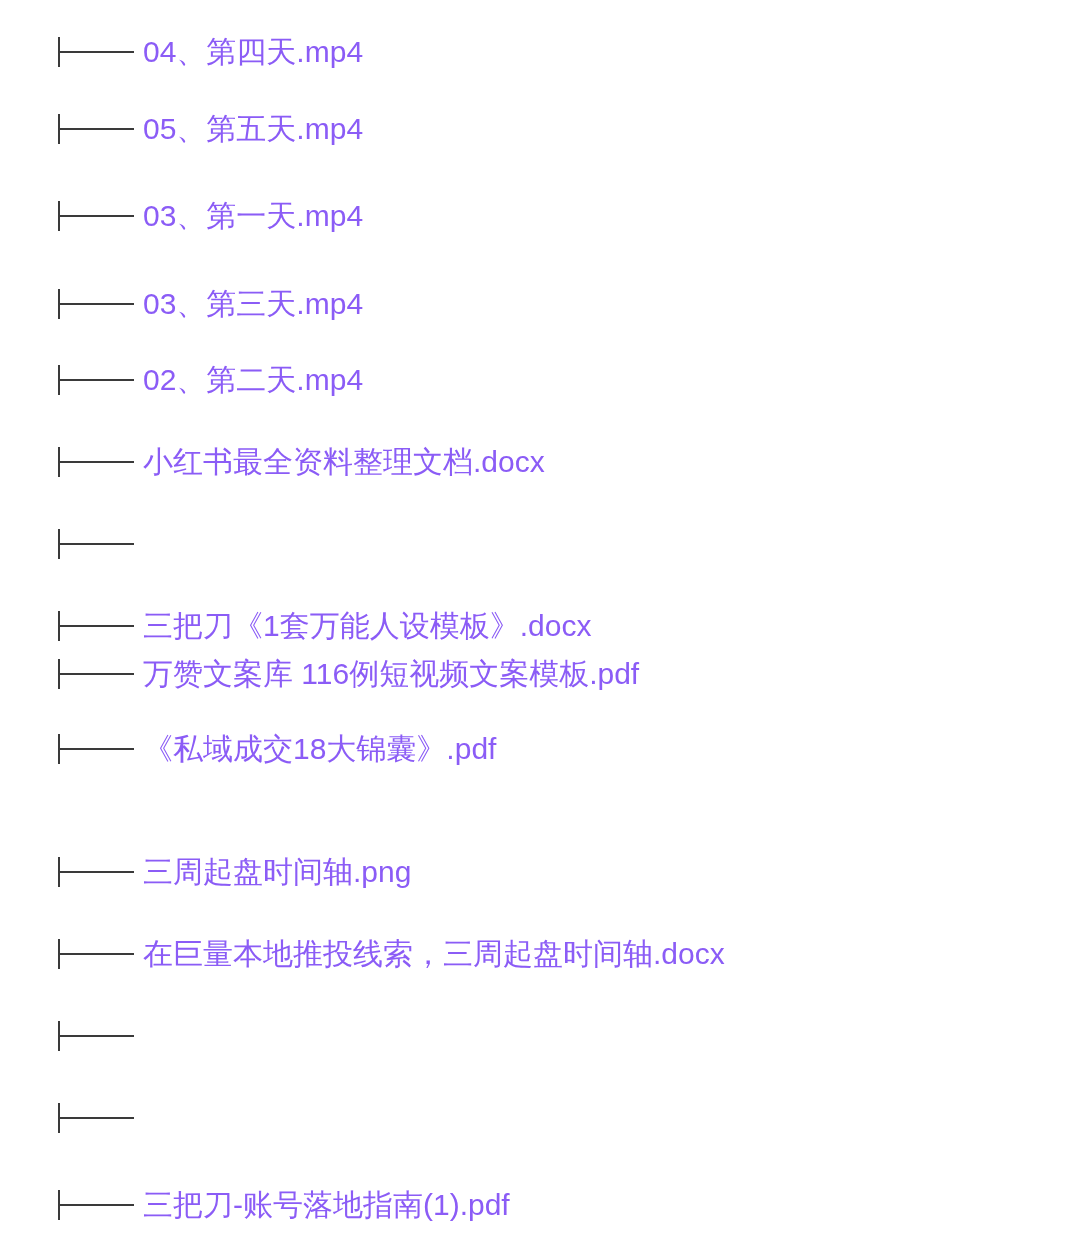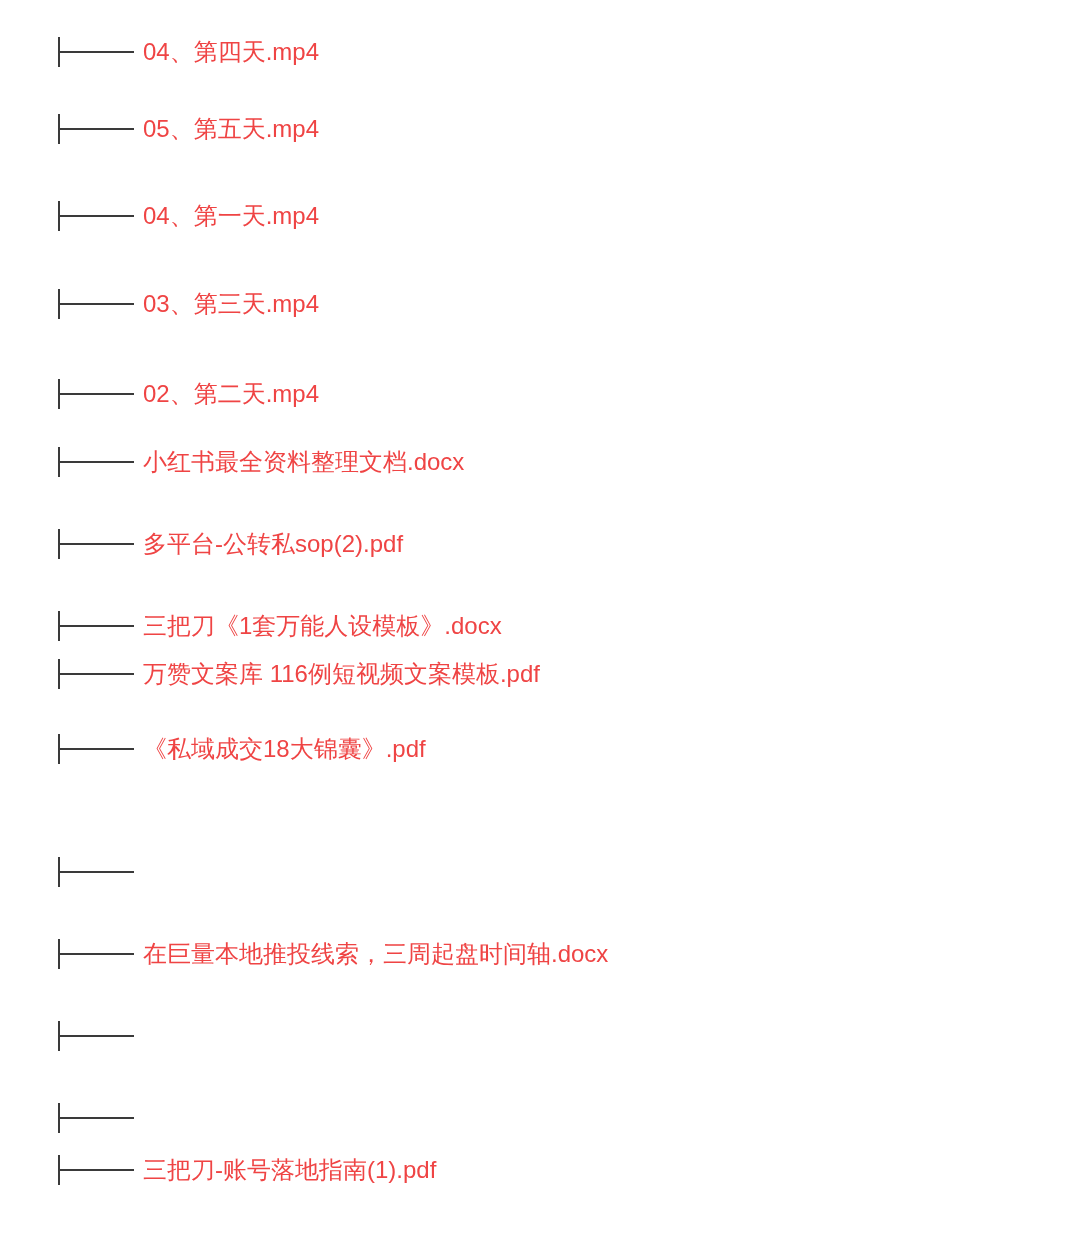--- a/index.html
+++ b/index.html
@@ -10,7 +10,7 @@
   .connector { position: absolute; left: 58px; top: 0; width: 78px; height: 30px; }
   .connector .v { position: absolute; left: 0; top: 0; width: 2px; height: 30px; background: #3a3a3a; }
   .connector .h { position: absolute; left: 2px; top: 14px; width: 74px; height: 2px; background: #3a3a3a; }
-  .label { position: absolute; left: 143px; top: -4px; font-size: 24px; line-height: 38px; white-space: nowrap; color: #ef4444; }
+  .label { position: absolute; left: 143px; top: -4px; font-size: 30px; line-height: 38px; white-space: nowrap; color: #8b5cf6; }
 </style>
 </head>
 <body>

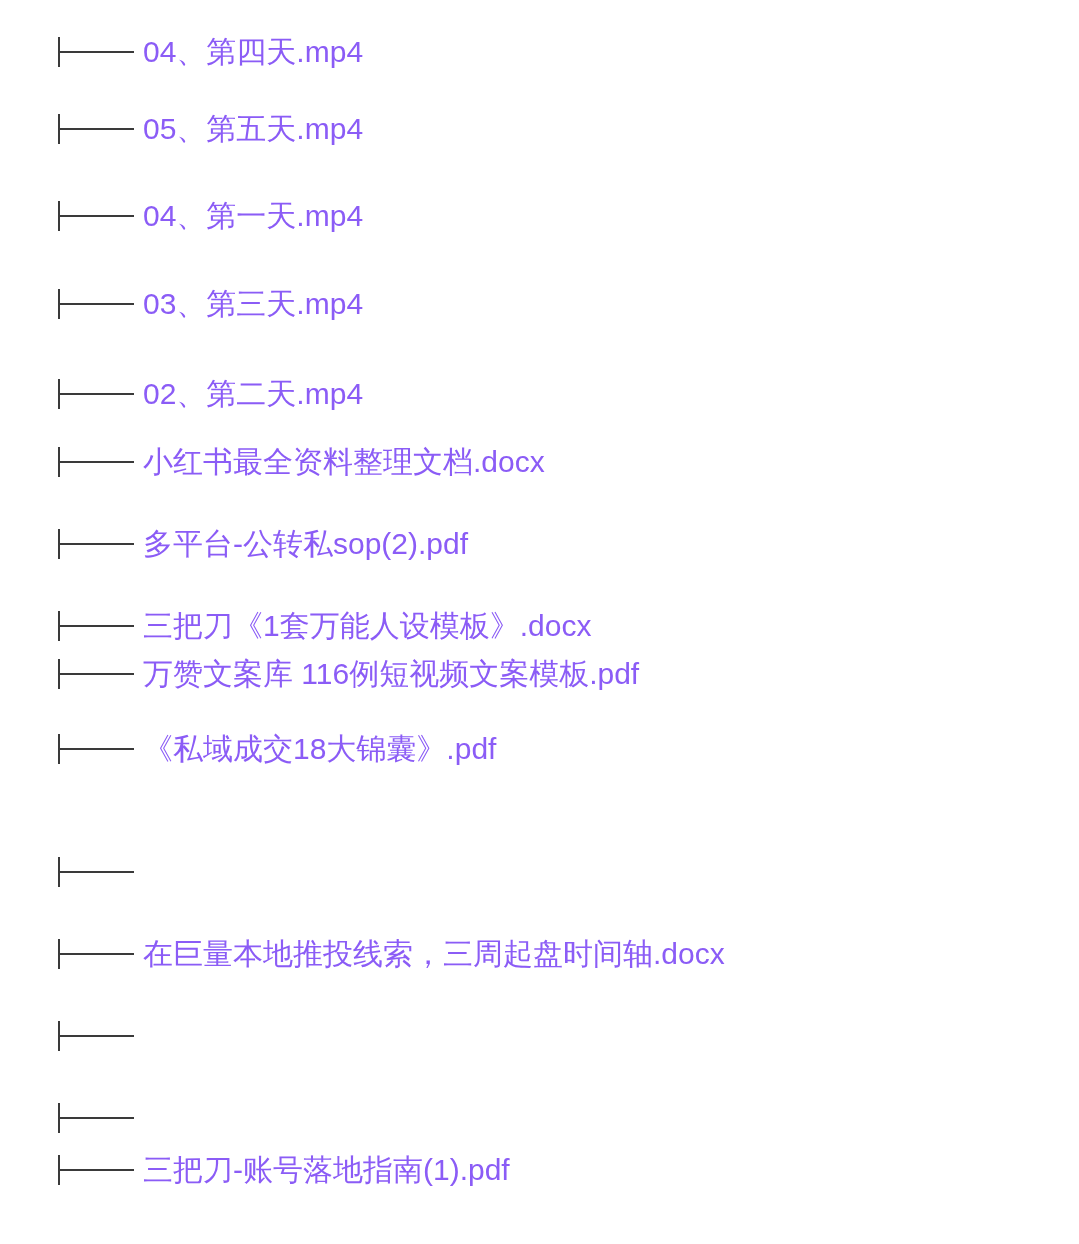--- a/index.html
+++ b/index.html
@@ -35,7 +35,7 @@
         <span class="v"></span>
         <span class="h"></span>
       </span>
-    <span class="label">04、第一天.mp4</span>
+    <span class="label">03、第一天.mp4</span>
   </div>
   <div class="row" style="top:289px">
     <span class="connector">

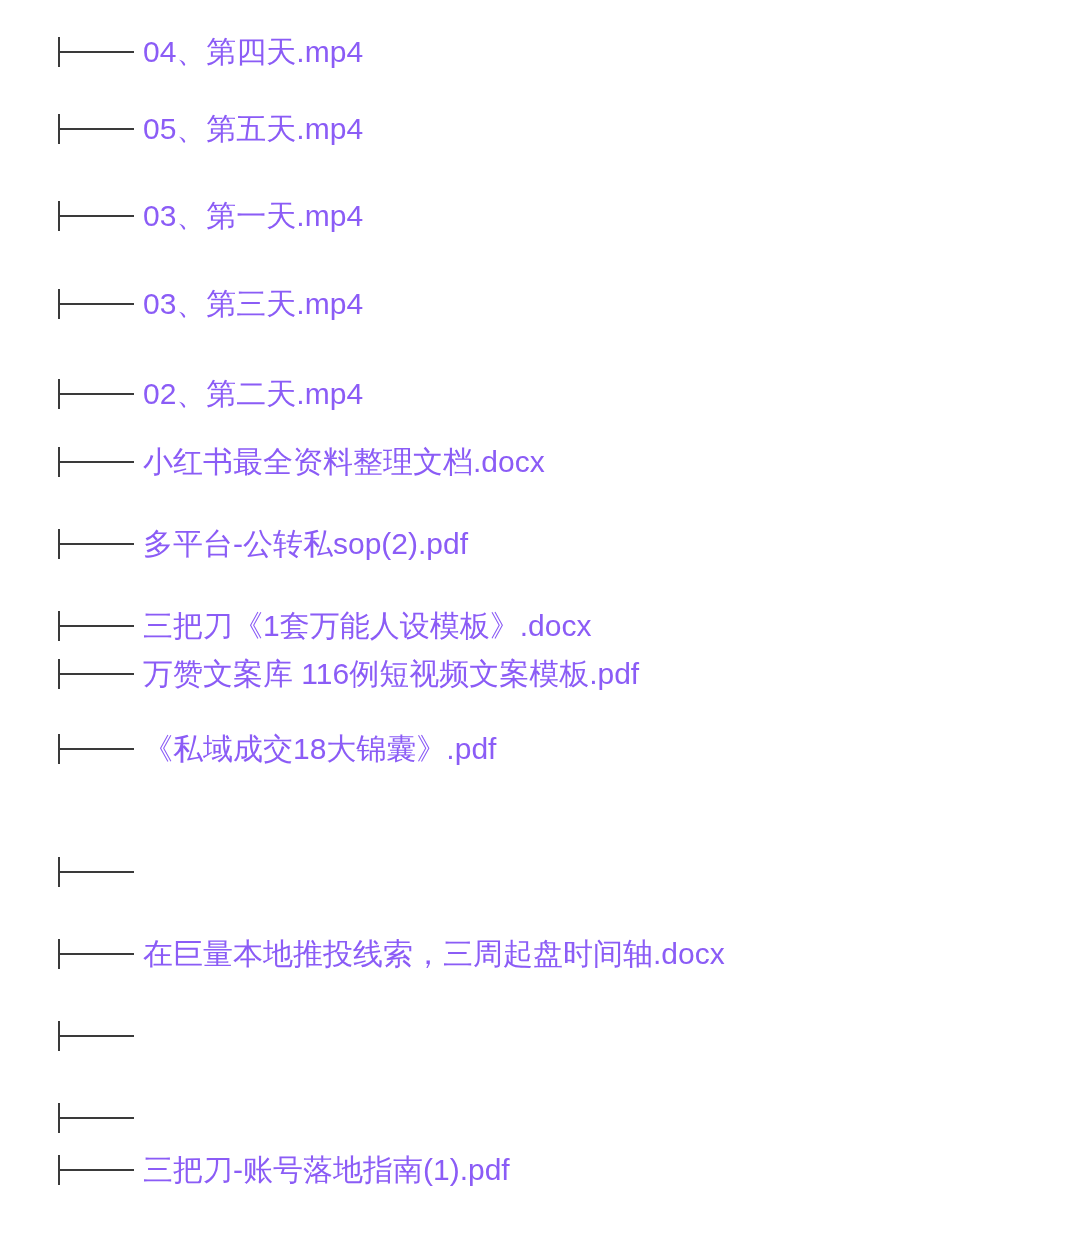--- a/index.html
+++ b/index.html
@@ -44,7 +44,7 @@
       </span>
     <span class="label">03、第三天.mp4</span>
   </div>
-  <div class="row" style="top:379px">
+  <div class="row" style="top:365px">
     <span class="connector">
         <span class="v"></span>
         <span class="h"></span>

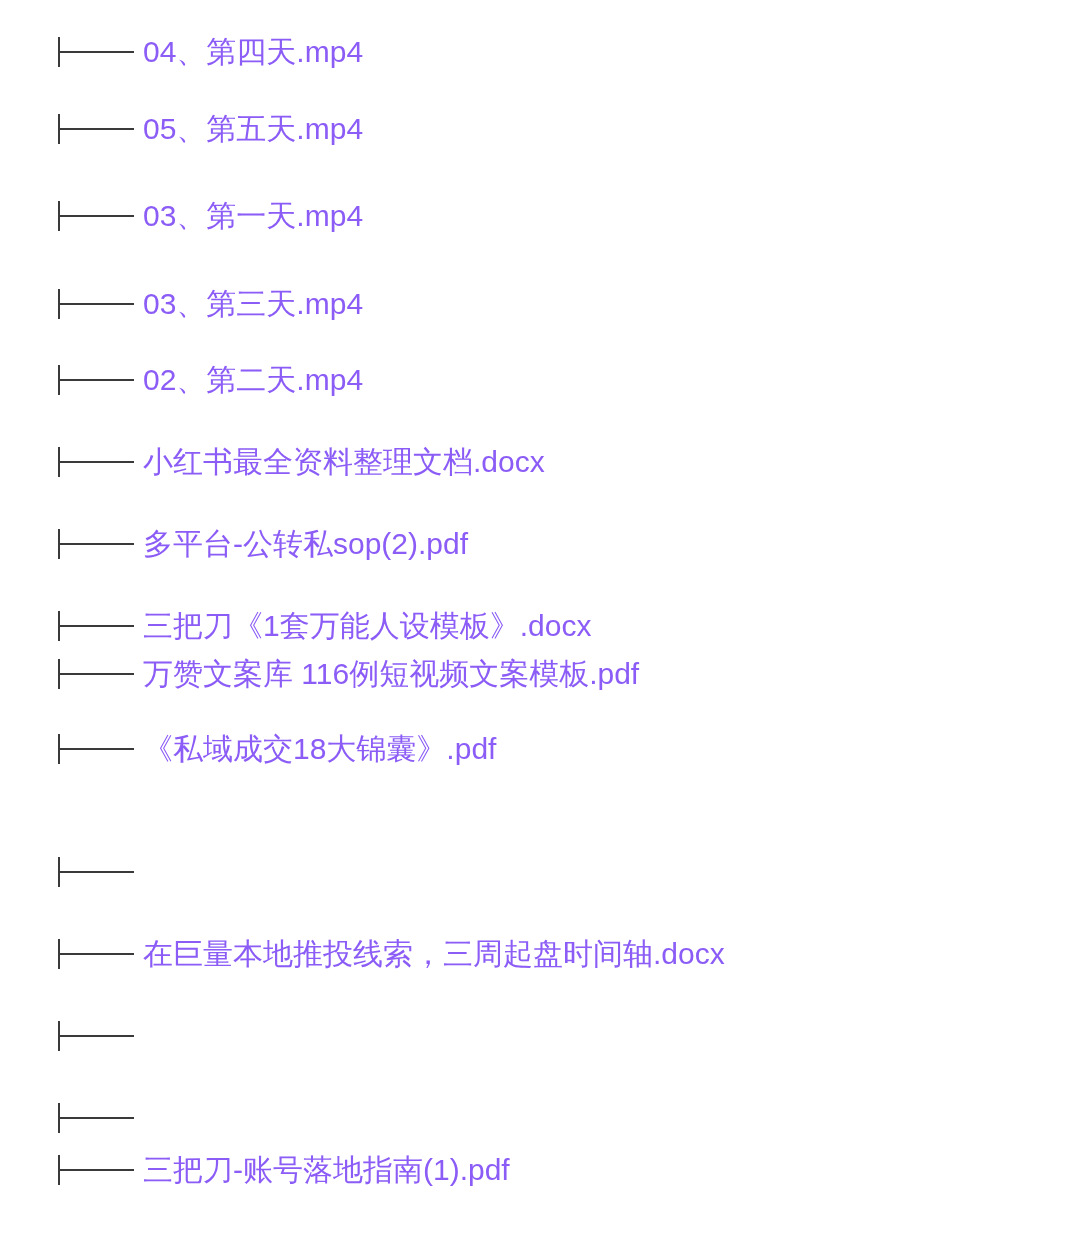--- a/index.html
+++ b/index.html
@@ -63,7 +63,6 @@
         <span class="v"></span>
         <span class="h"></span>
       </span>
-    <span class="label">多平台-公转私sop(2).pdf</span>
   </div>
   <div class="row" style="top:611px">
     <span class="connector">

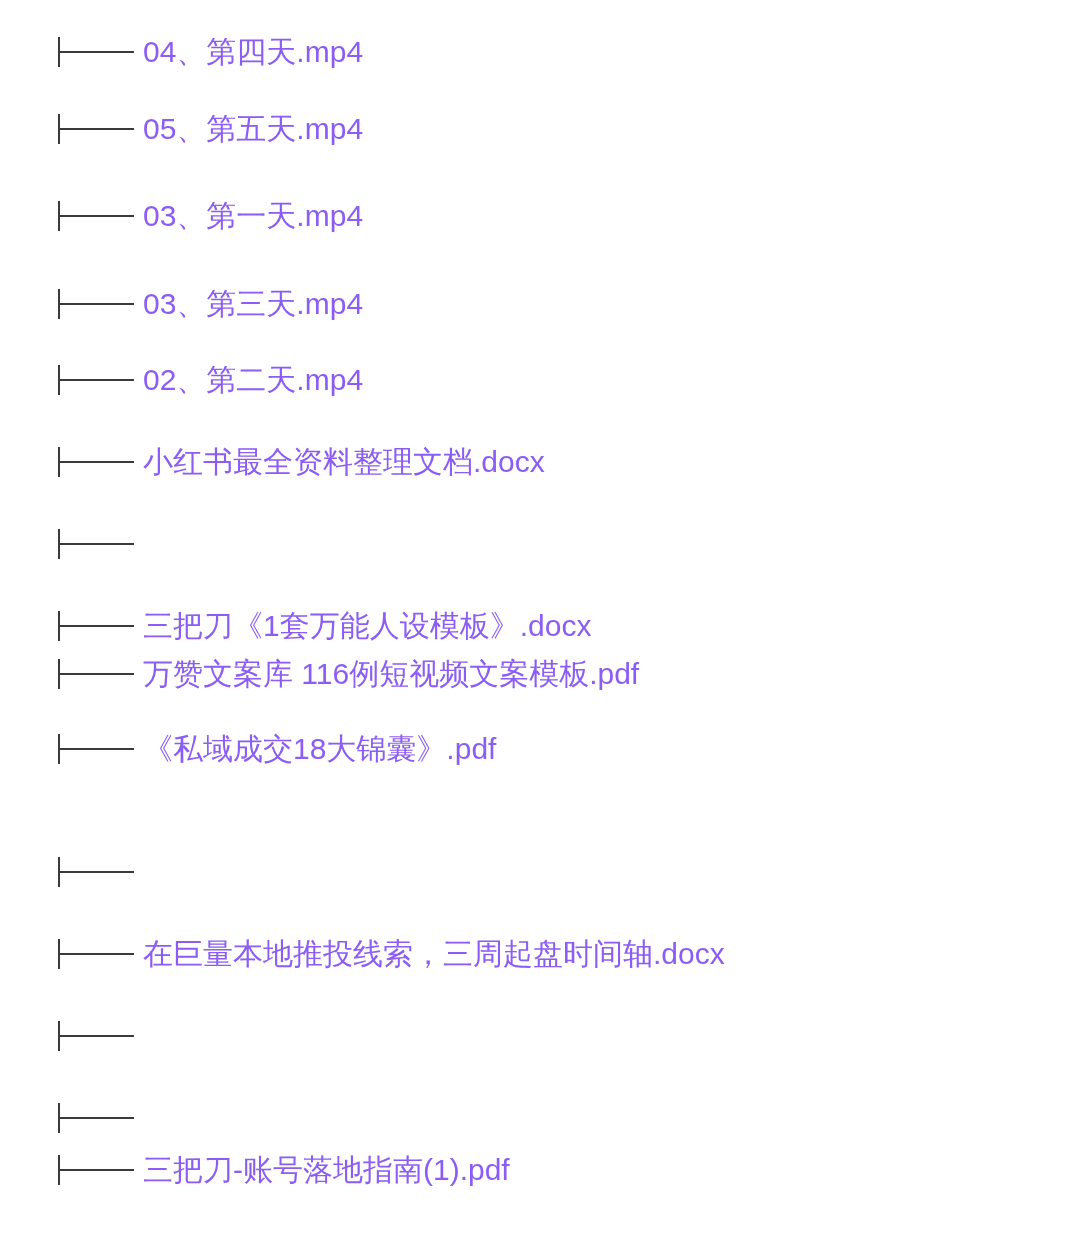--- a/index.html
+++ b/index.html
@@ -90,6 +90,7 @@
         <span class="v"></span>
         <span class="h"></span>
       </span>
+    <span class="label">三周起盘时间轴.png</span>
   </div>
   <div class="row" style="top:939px">
     <span class="connector">

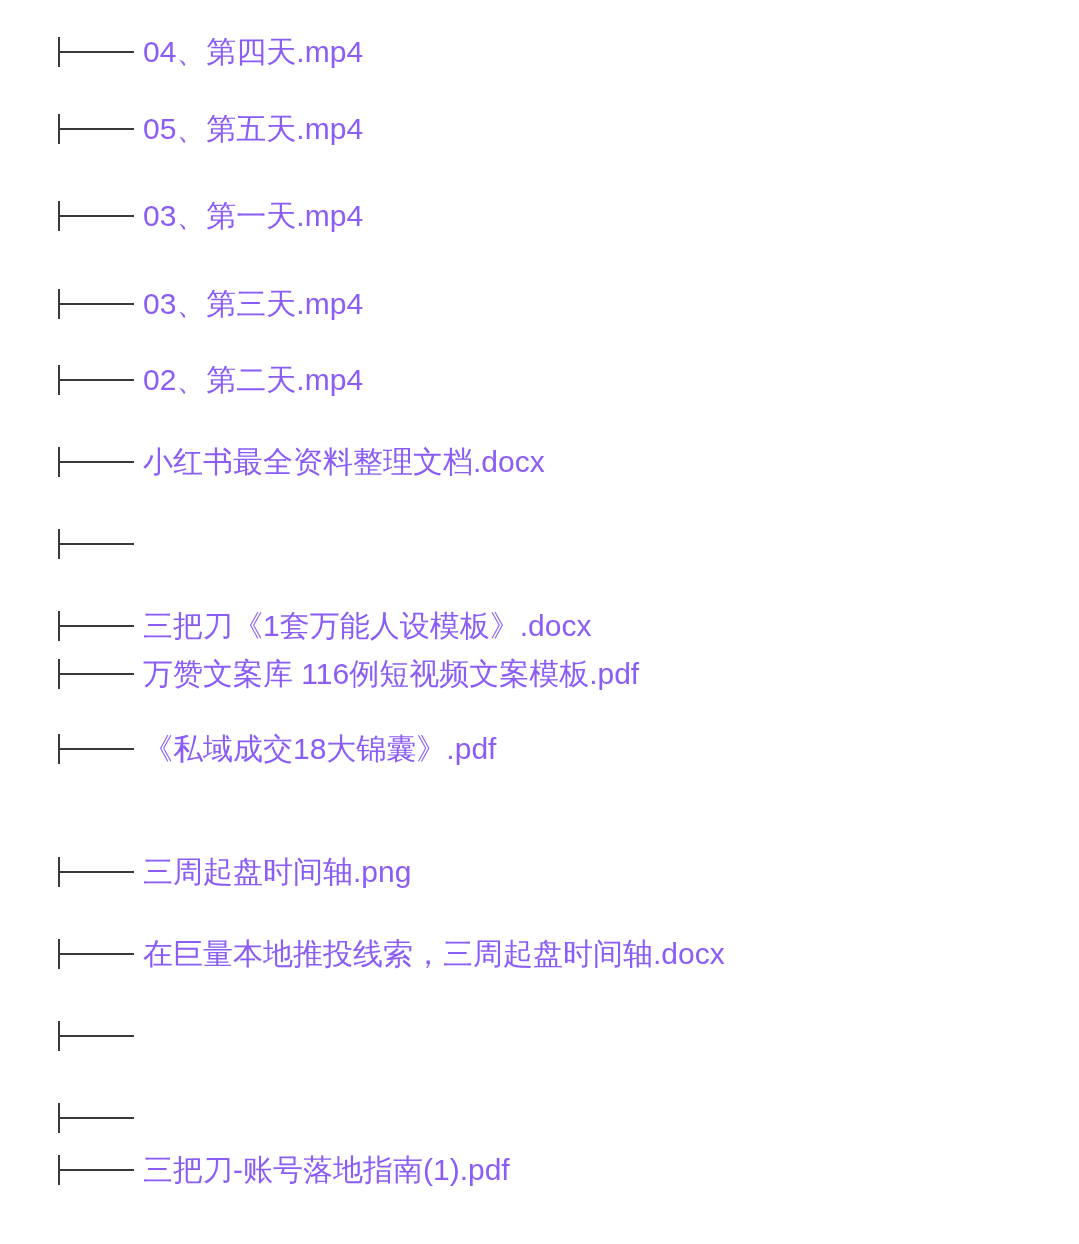--- a/index.html
+++ b/index.html
@@ -111,7 +111,7 @@
         <span class="h"></span>
       </span>
   </div>
-  <div class="row" style="top:1155px">
+  <div class="row" style="top:1190px">
     <span class="connector">
         <span class="v"></span>
         <span class="h"></span>

